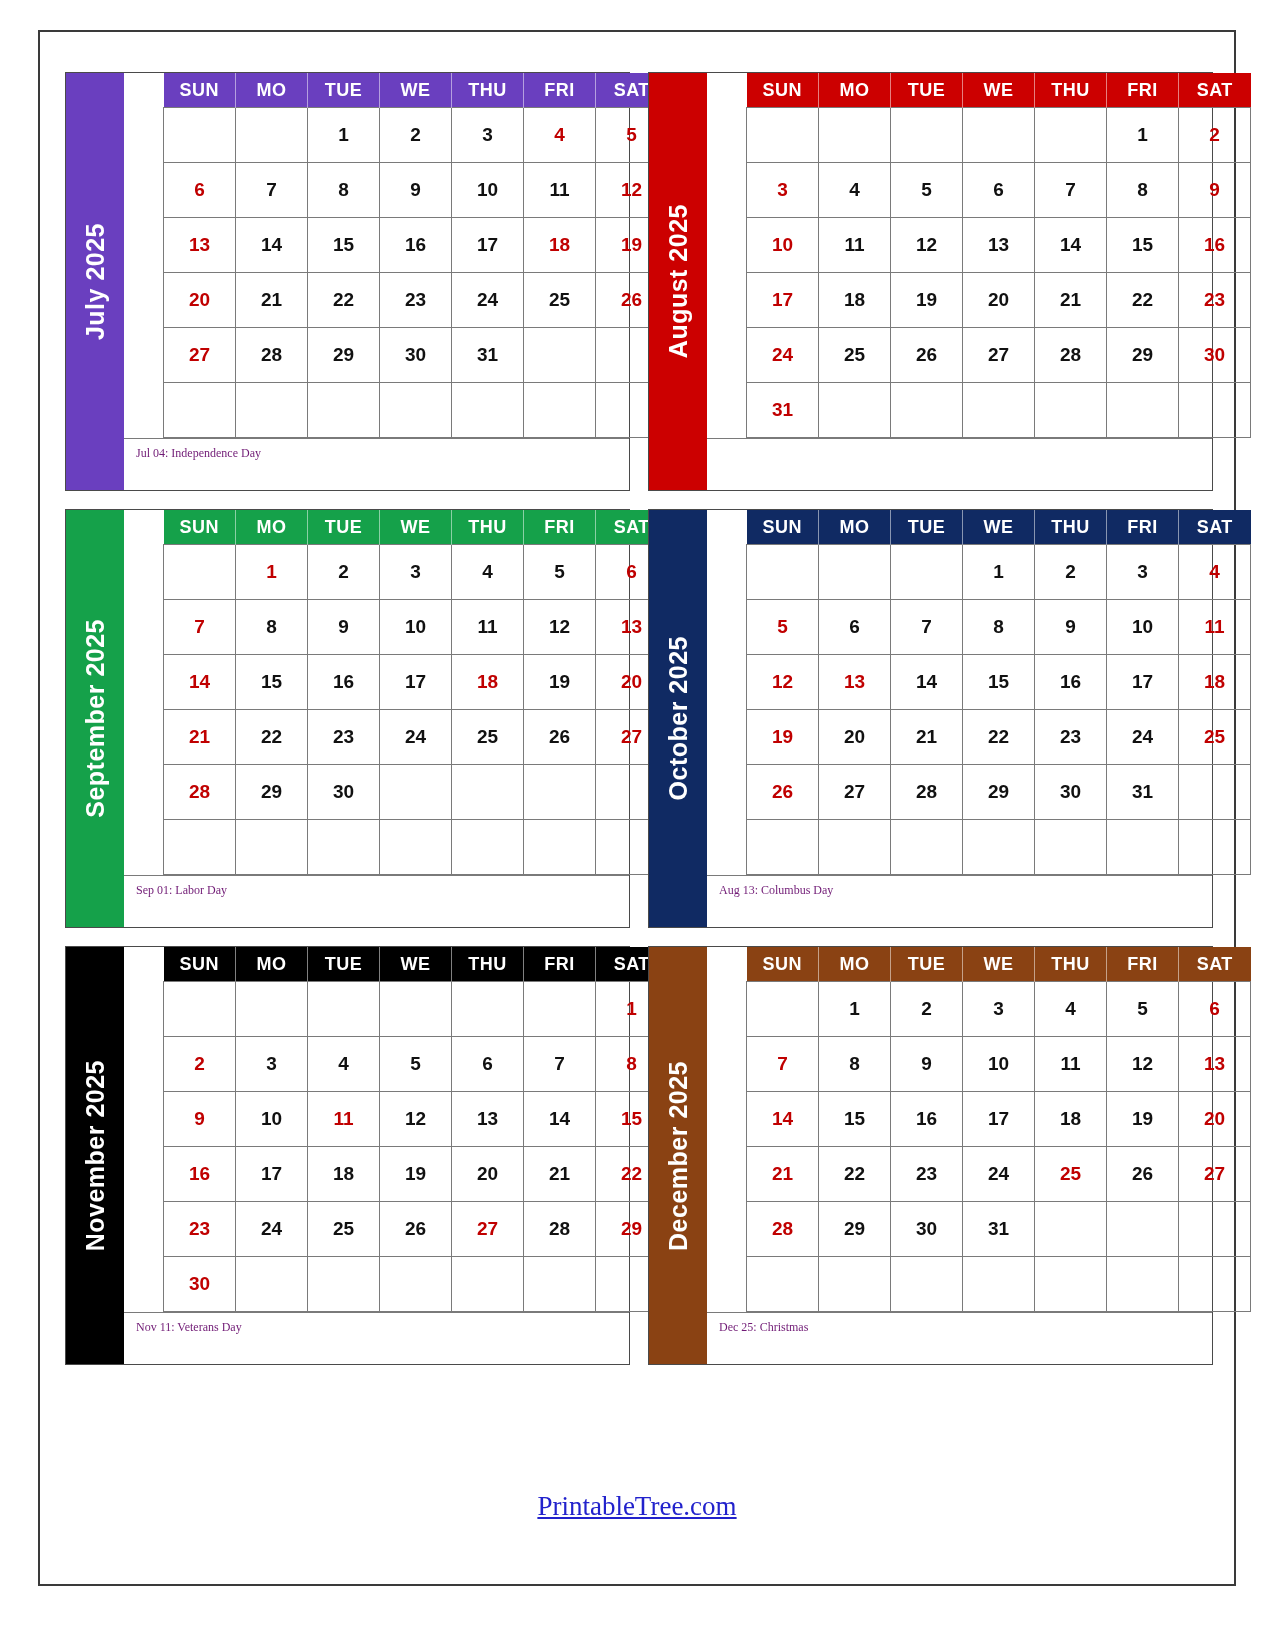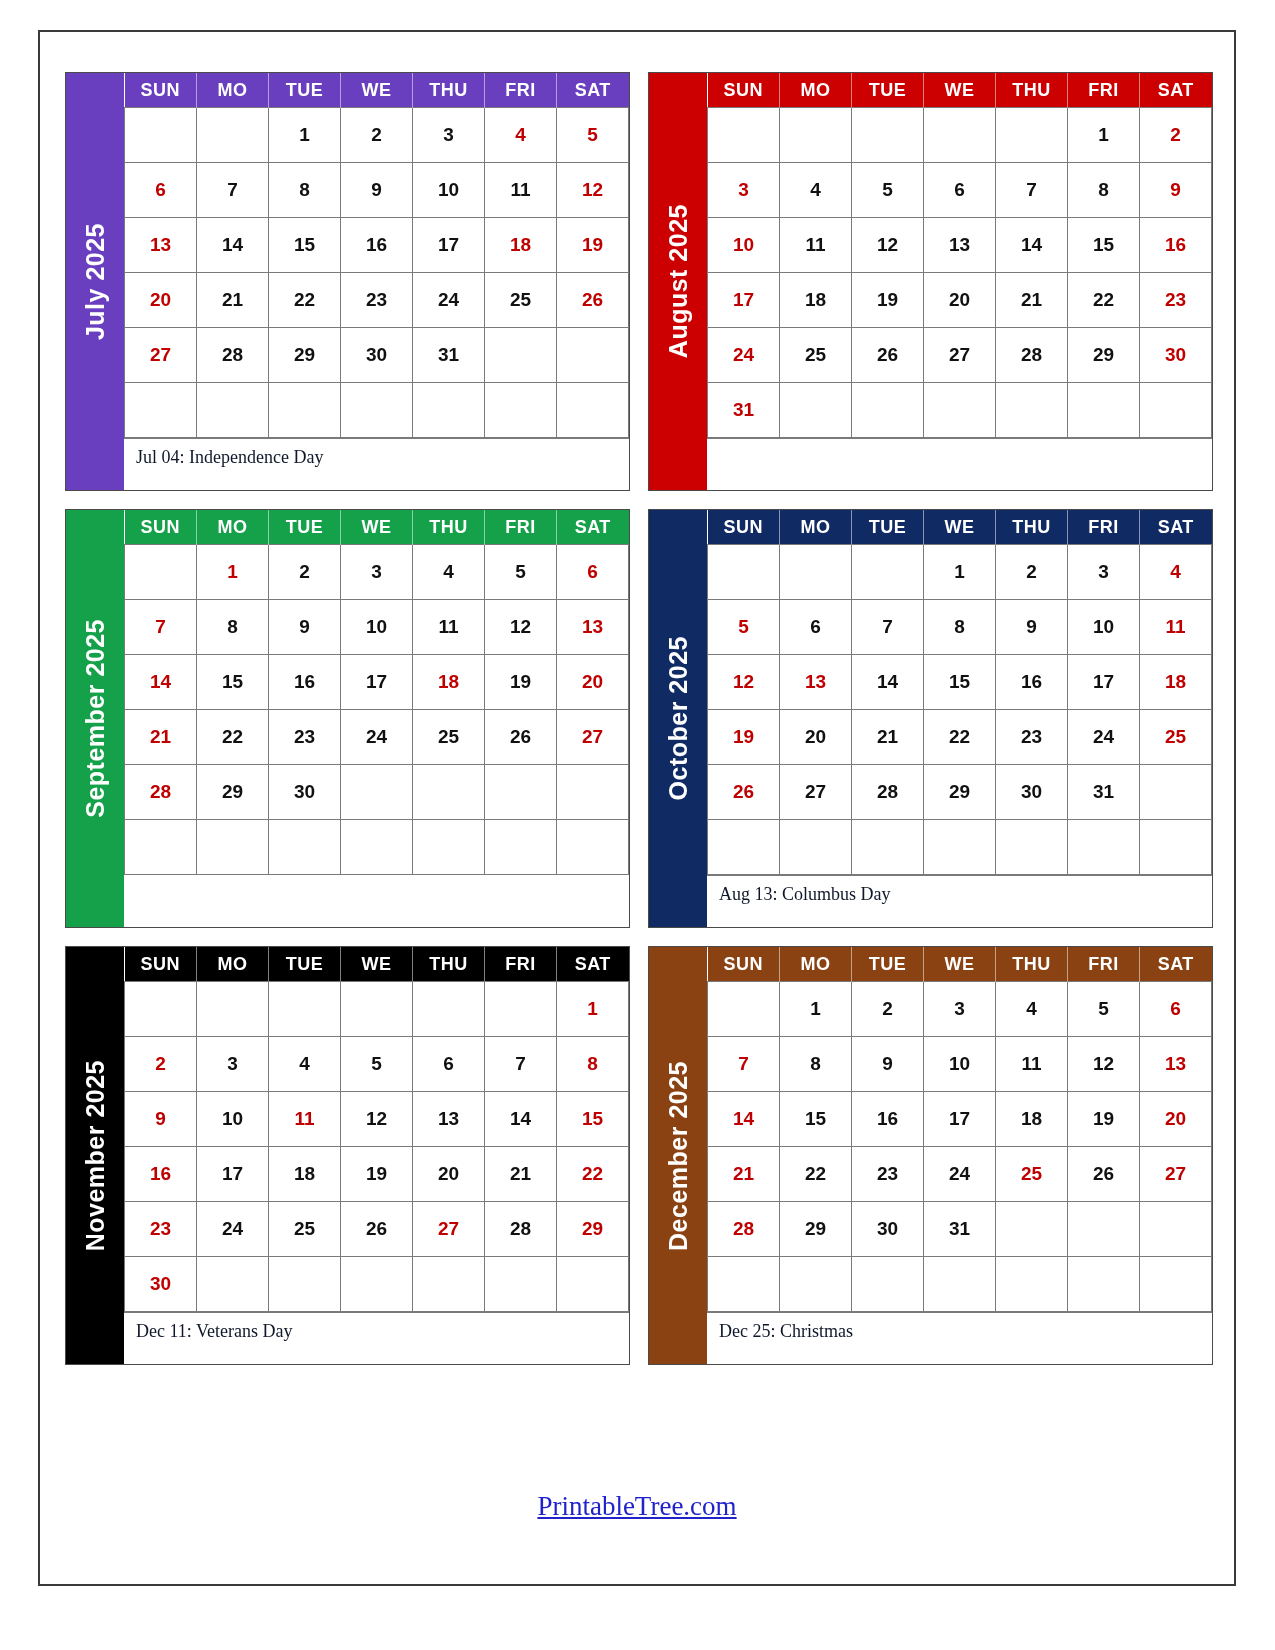--- a/index.html
+++ b/index.html
@@ -66,6 +66,7 @@
     border-collapse: collapse;
     table-layout: fixed;
     width: 100%;
+    margin-left: 39px;
   }
   table.cal th {
     color: #fff;

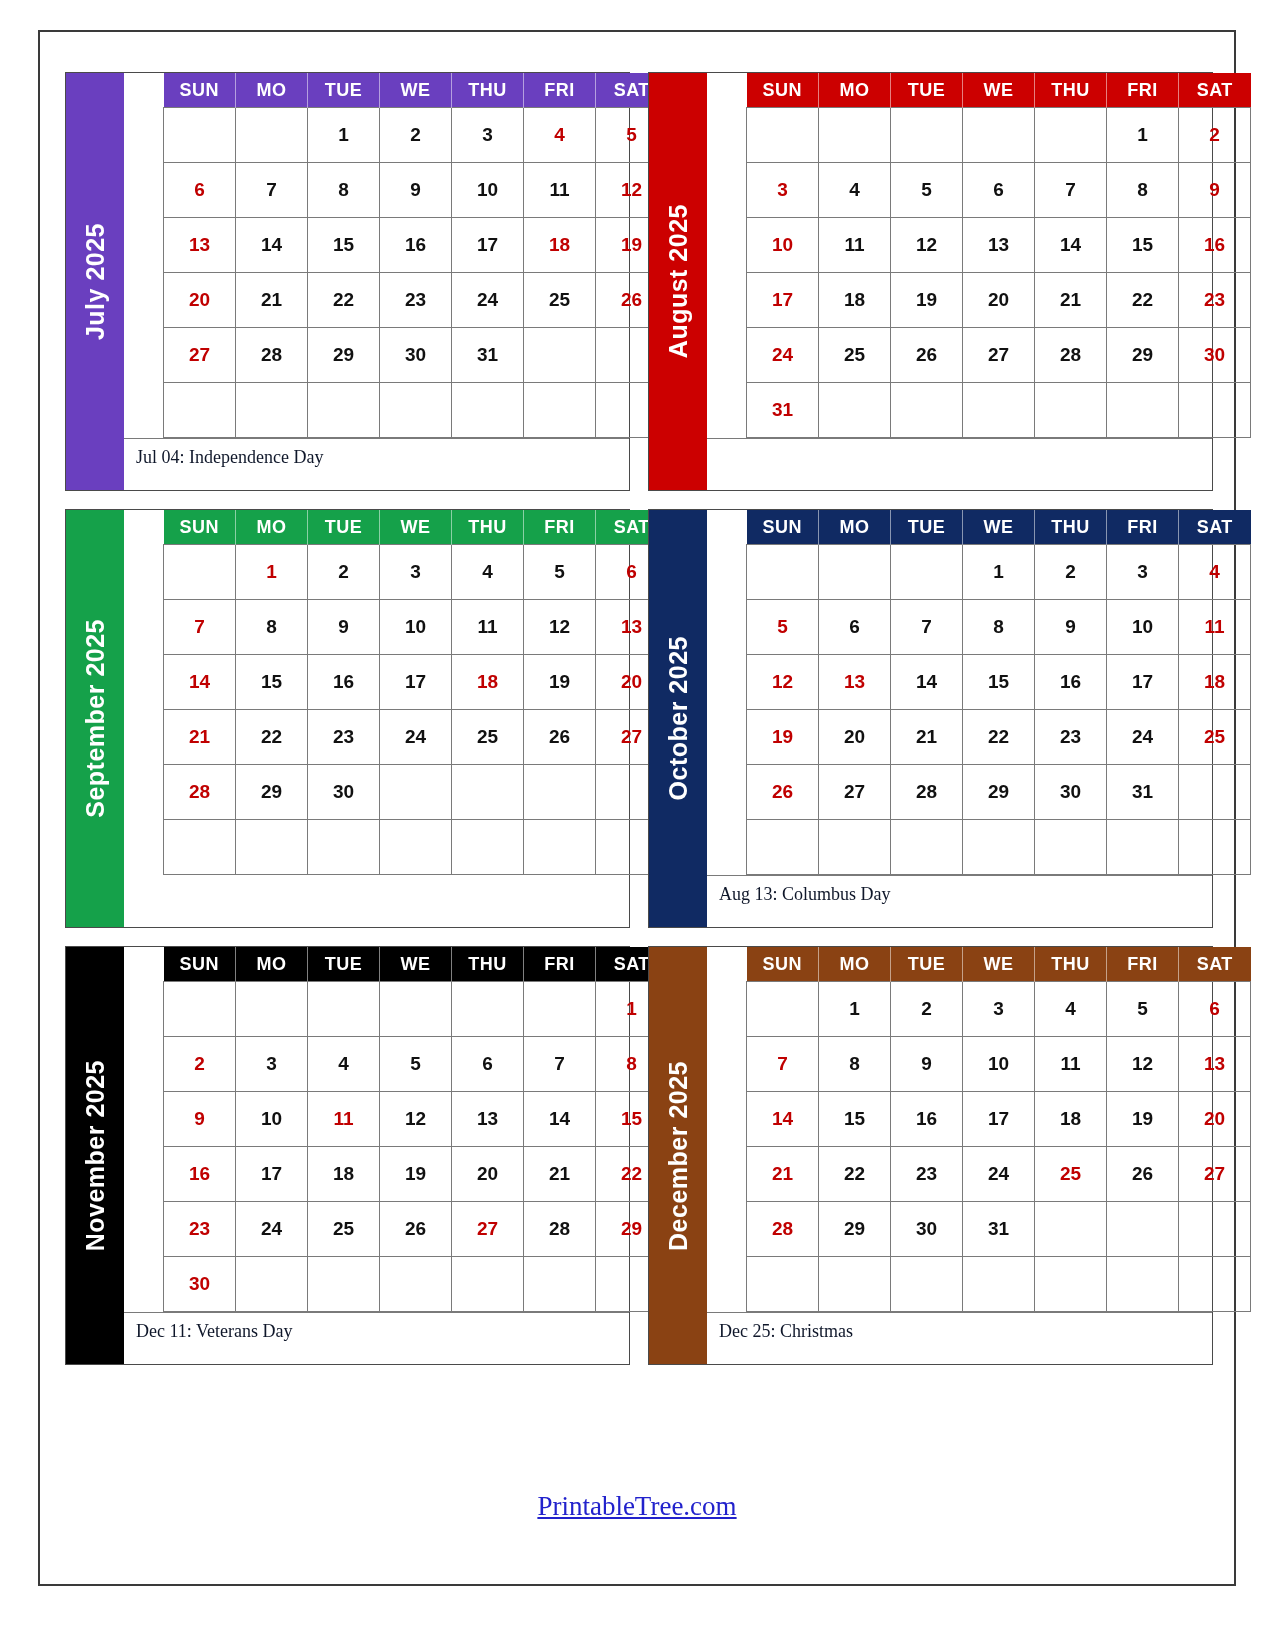--- a/index.html
+++ b/index.html
@@ -100,8 +100,8 @@
     padding: 6px 10px 4px 12px;
     box-sizing: border-box;
     font-family: "Liberation Serif", serif;
-    font-size: 18px;
-    color: #0f172a;
+    font-size: 12px;
+    color: #701a75;
     line-height: 1.35;
   }
   .notes div {

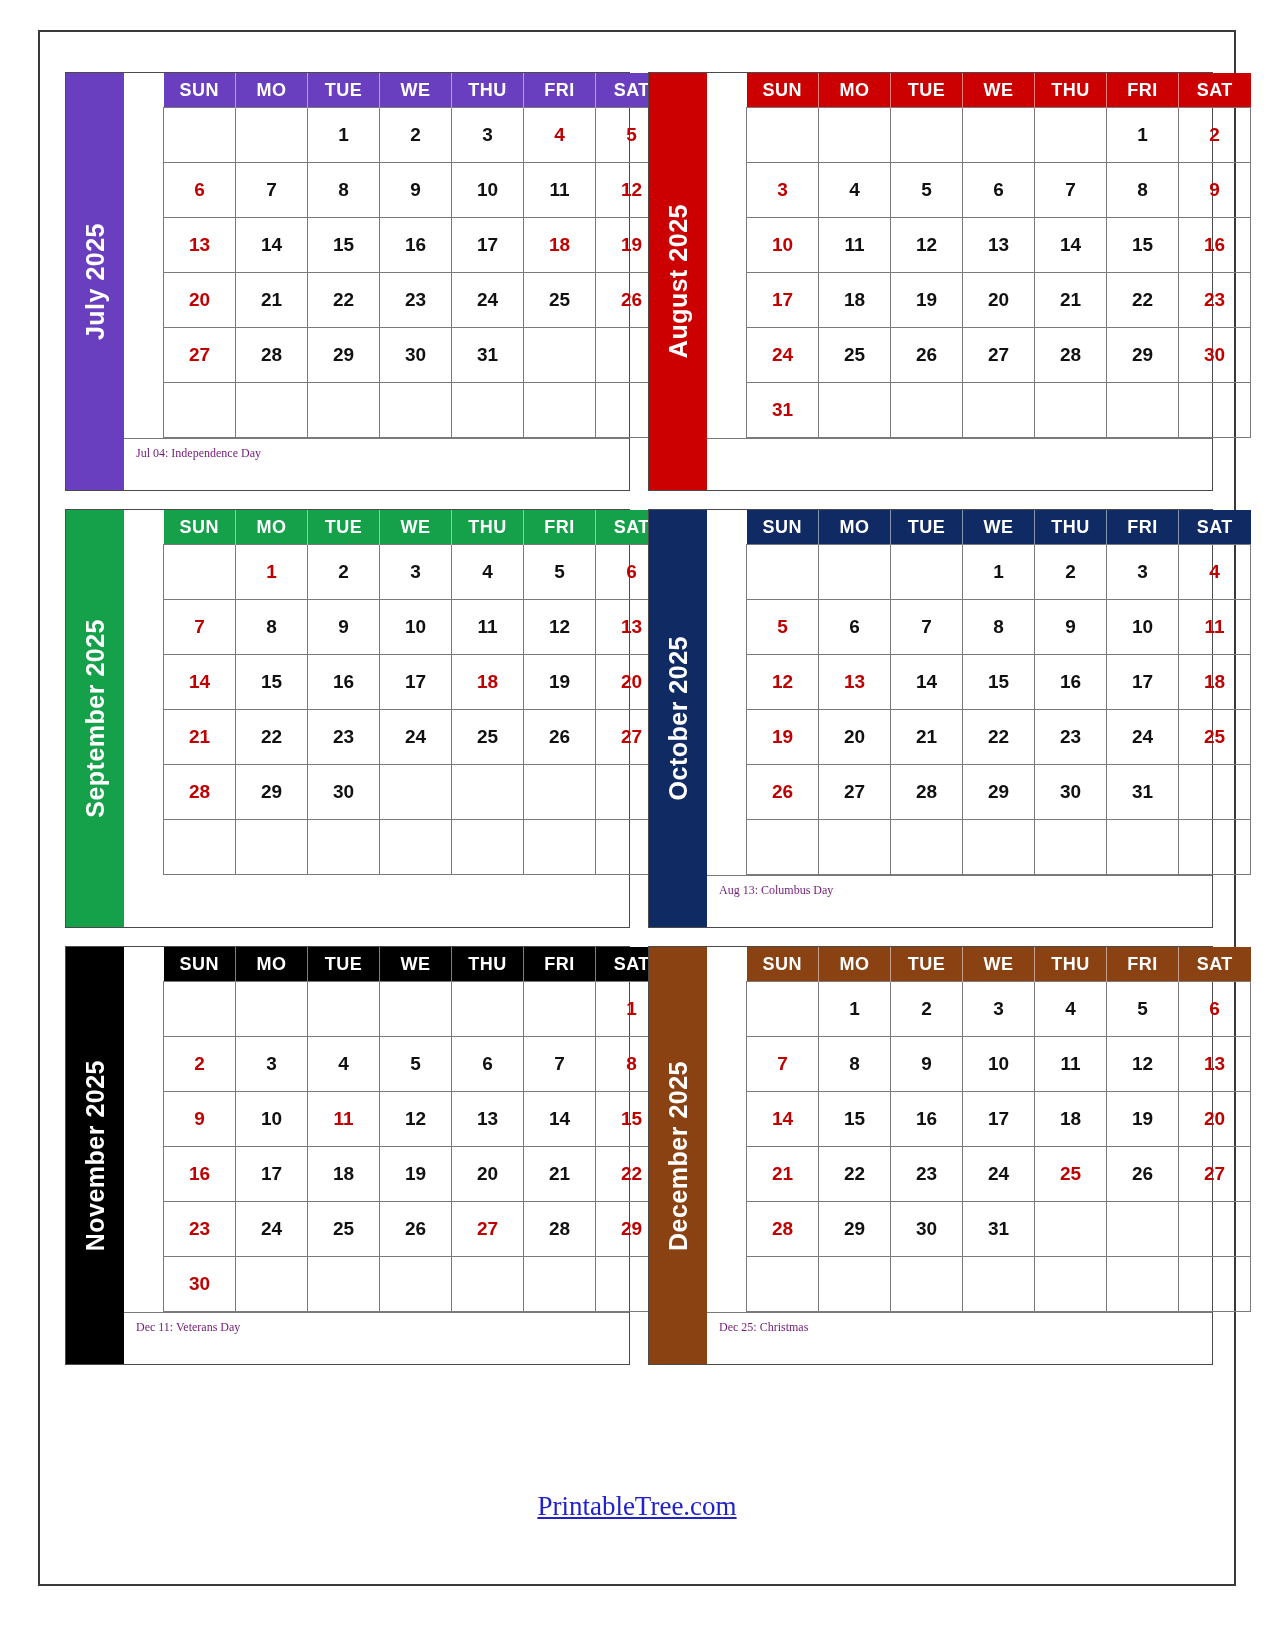--- a/index.html
+++ b/index.html
@@ -356,6 +356,9 @@
               </tr>
             </tbody>
           </table>
+          <div class="notes">
+            <div>Sep 01: Labor Day</div>
+          </div>
         </div>
       </div>
       <div class="month">

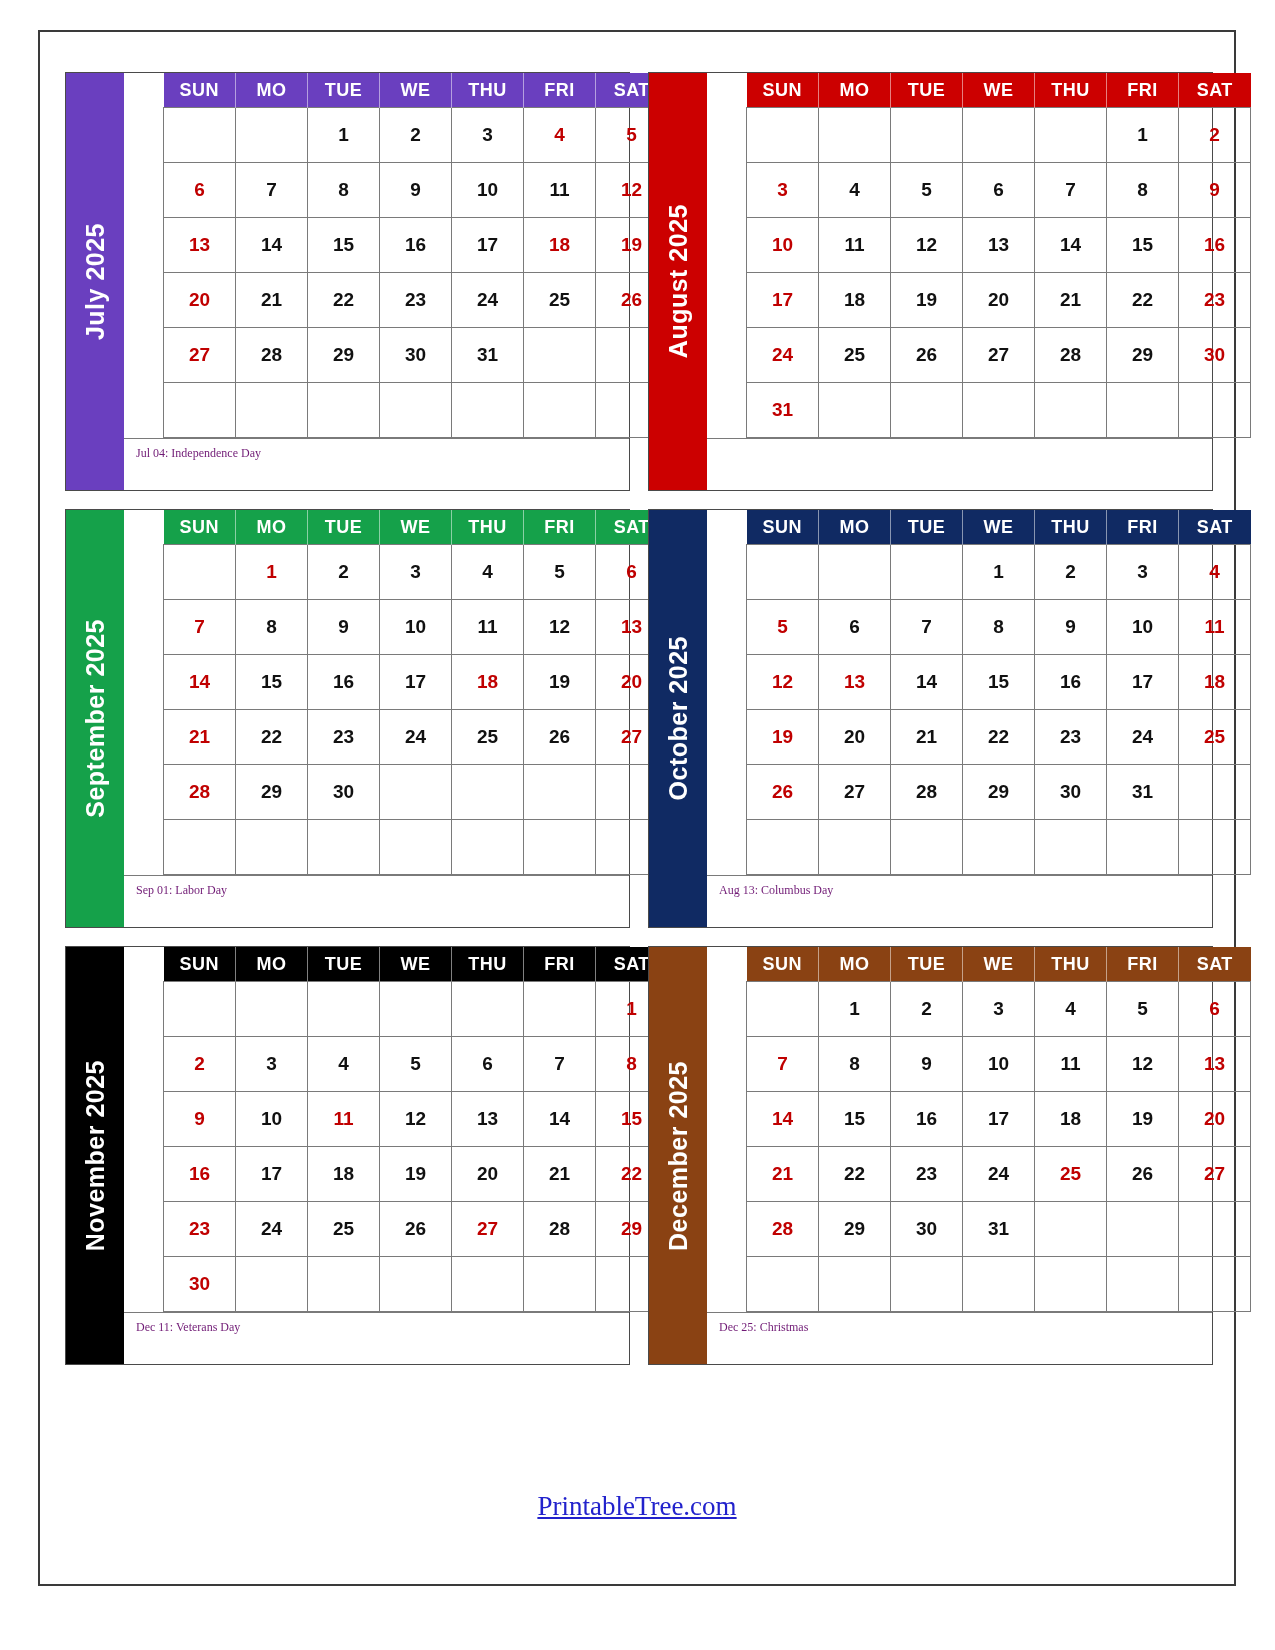--- a/index.html
+++ b/index.html
@@ -515,7 +515,7 @@
             </tbody>
           </table>
           <div class="notes">
-            <div>Dec 11: Veterans Day</div>
+            <div>Nov 11: Veterans Day</div>
           </div>
         </div>
       </div>

